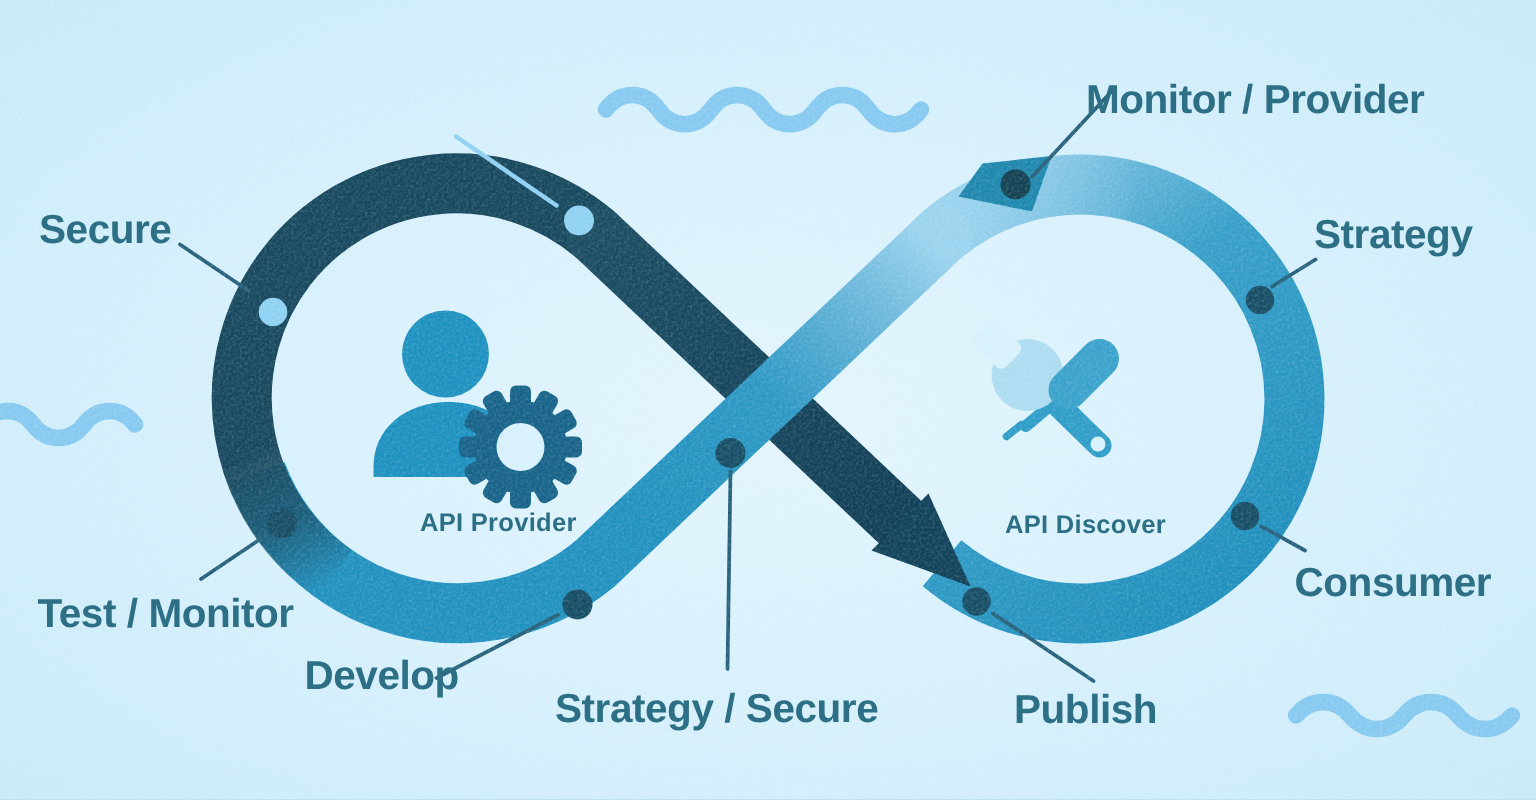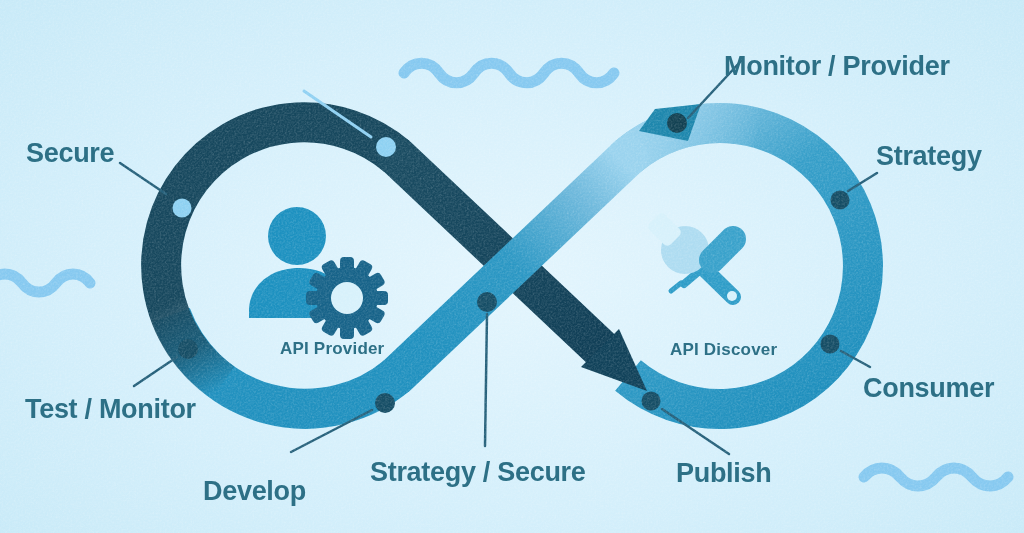--- a/index.html
+++ b/index.html
@@ -24,7 +24,7 @@
   #lbl-implement{left:863px;top:375px}
   #lbl-discover{left:676px;top:460px}
   #lbl-strategy{left:370px;top:459px}
-  #lbl-develop{left:203px;top:478px}
+  #lbl-develop{left:203px;top:437px}
   #lbl-test{left:25px;top:396px}
   #lbl-provider{left:260px;top:340px}
   #lbl-consumer{left:650px;top:341px}

